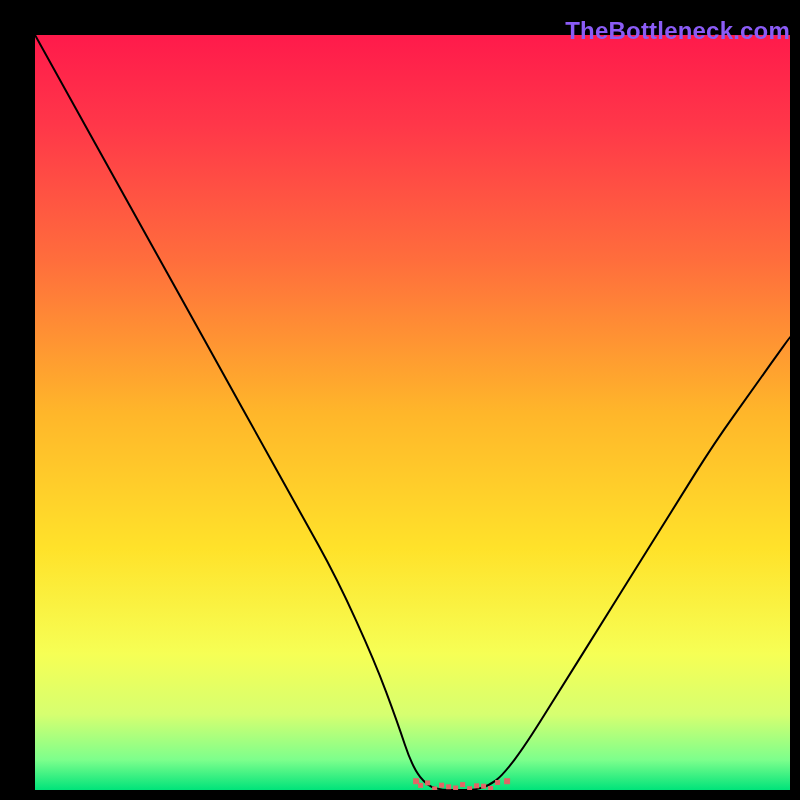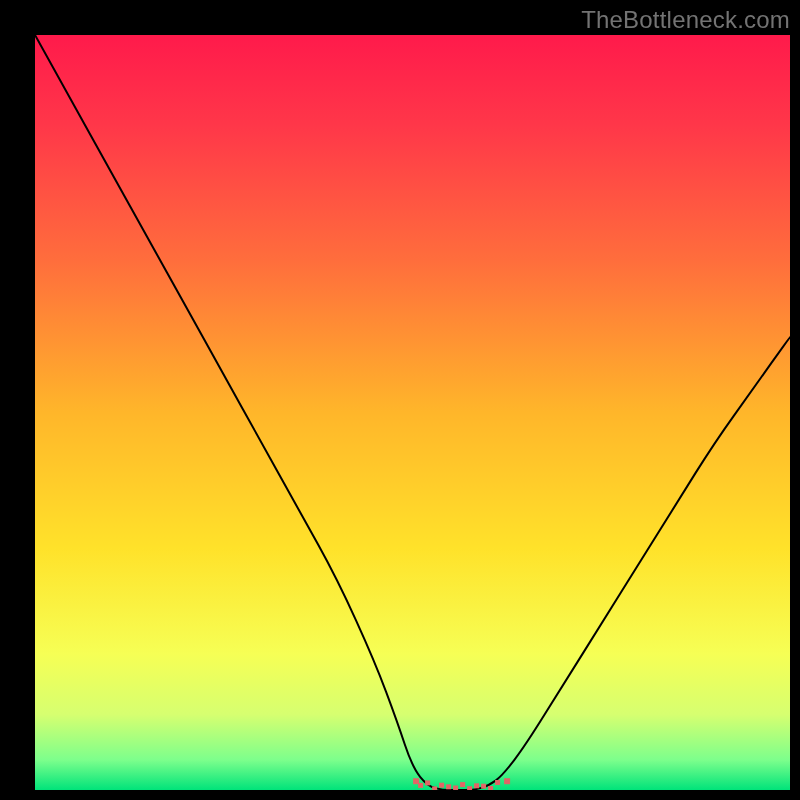--- a/index.html
+++ b/index.html
@@ -26,11 +26,11 @@
   }
   .watermark {
     position: absolute;
-    top: 6px;
+    top: 17px;
     right: 10px;
-    color: #737373;
+    color: #8b5cf6;
     font-size: 24px;
-    font-weight: 400;
+    font-weight: 700;
     letter-spacing: 0.2px;
     user-select: none;
   }

